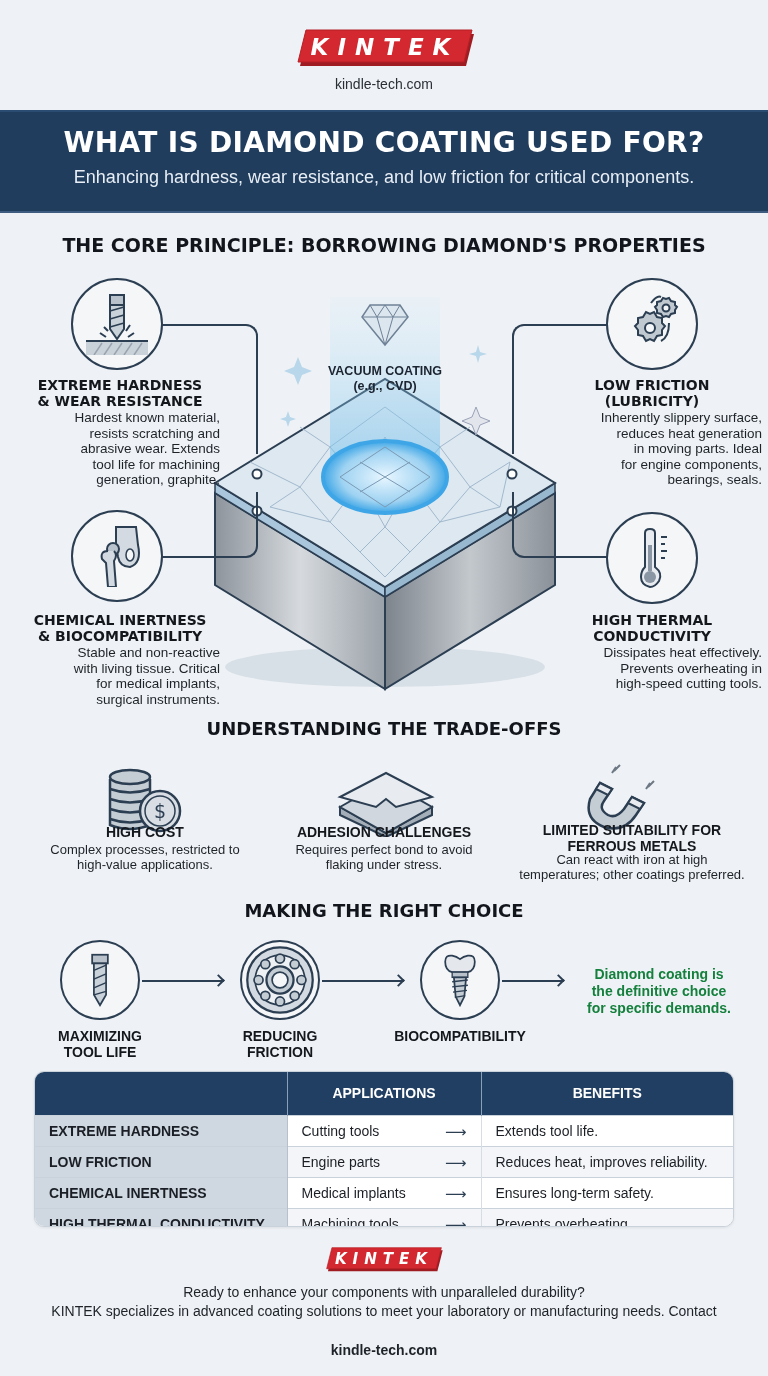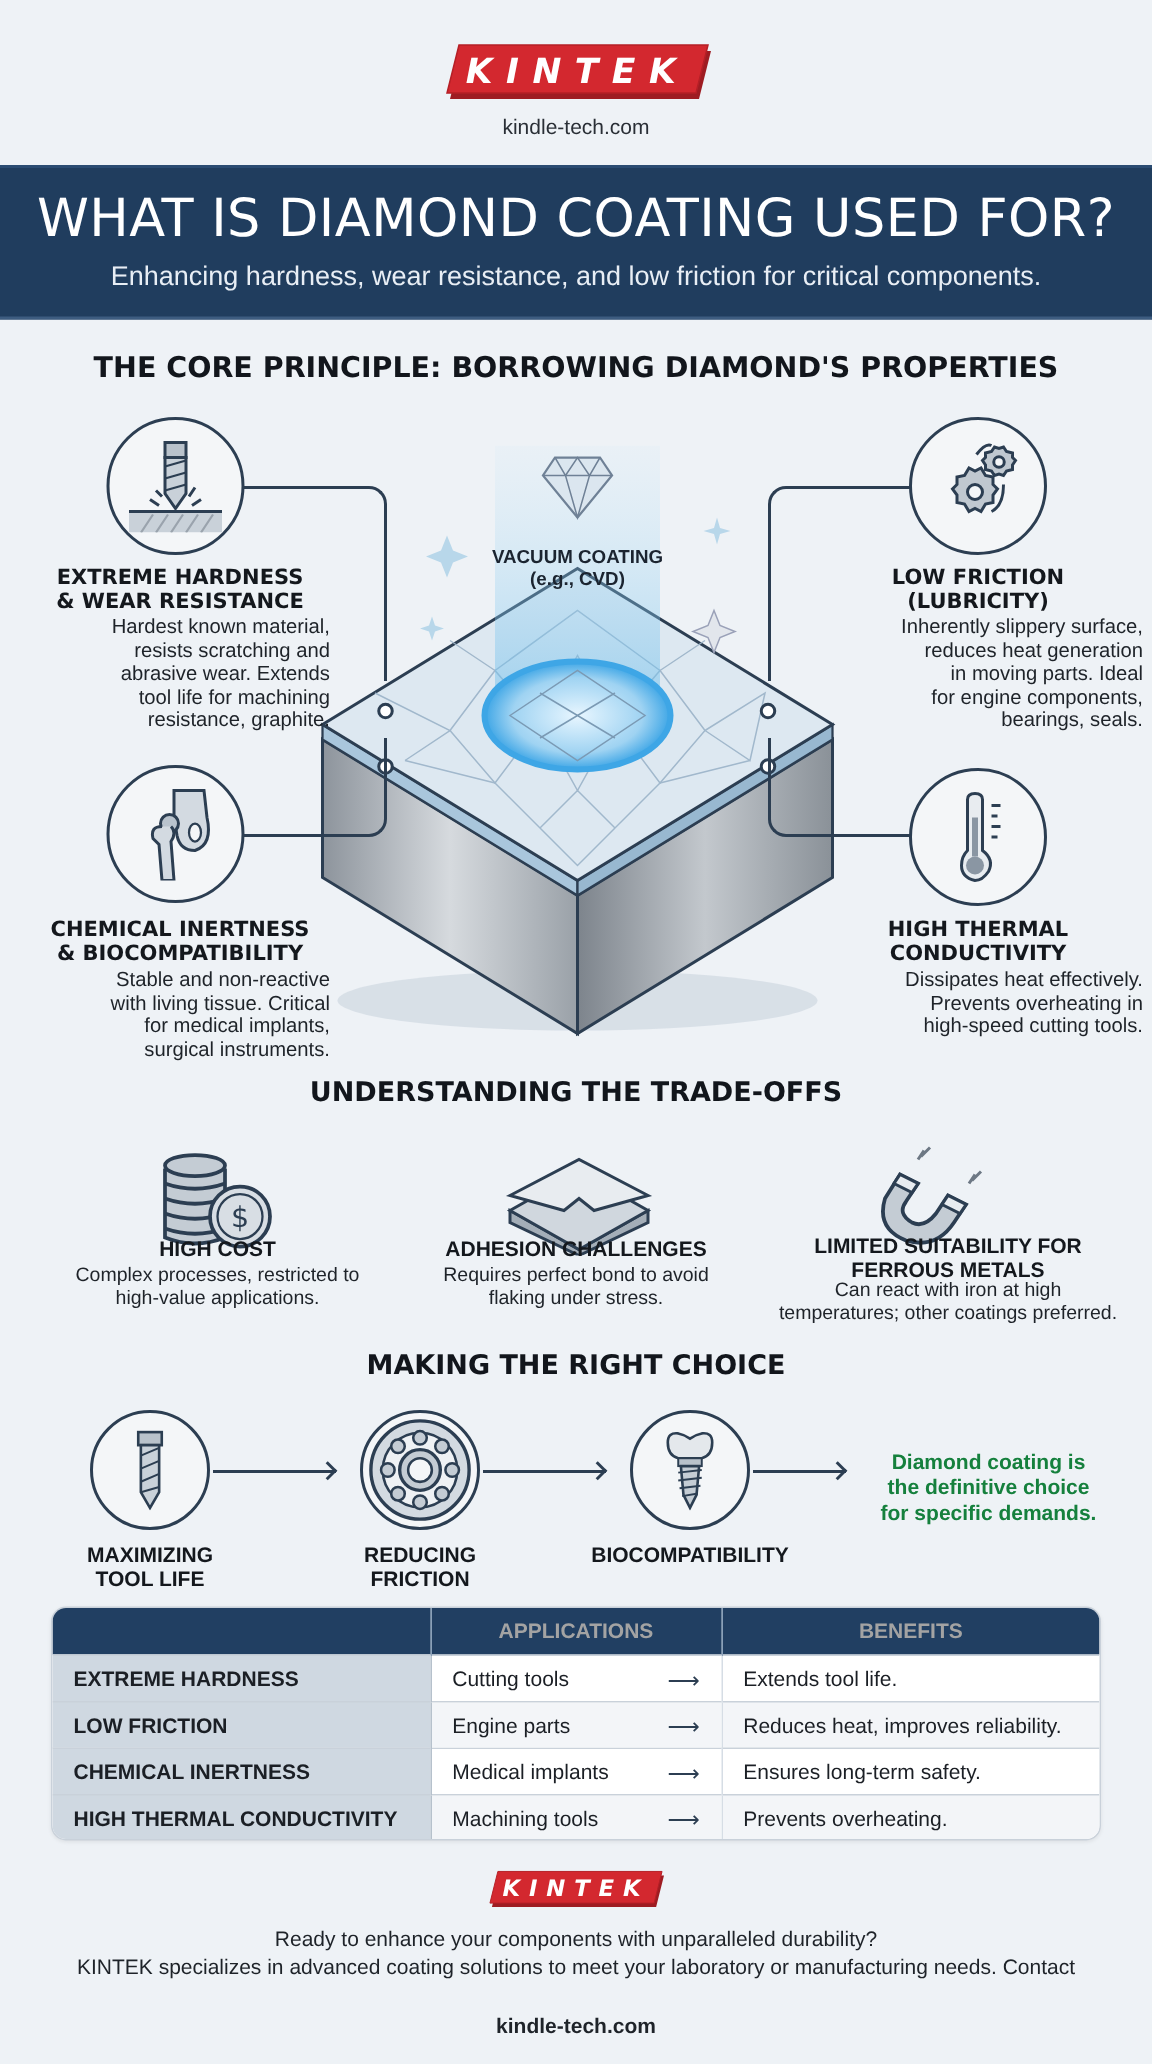--- a/index.html
+++ b/index.html
@@ -32,7 +32,7 @@
   }
   .header-band .title {
     font-family: "DejaVu Sans", sans-serif;
-    font-weight: normal; font-size: 35px; letter-spacing: 0.3px;
+    font-weight: bold; font-size: 28px; letter-spacing: 0.3px;
     margin-top: 14px;
   }
   .header-band .subtitle {

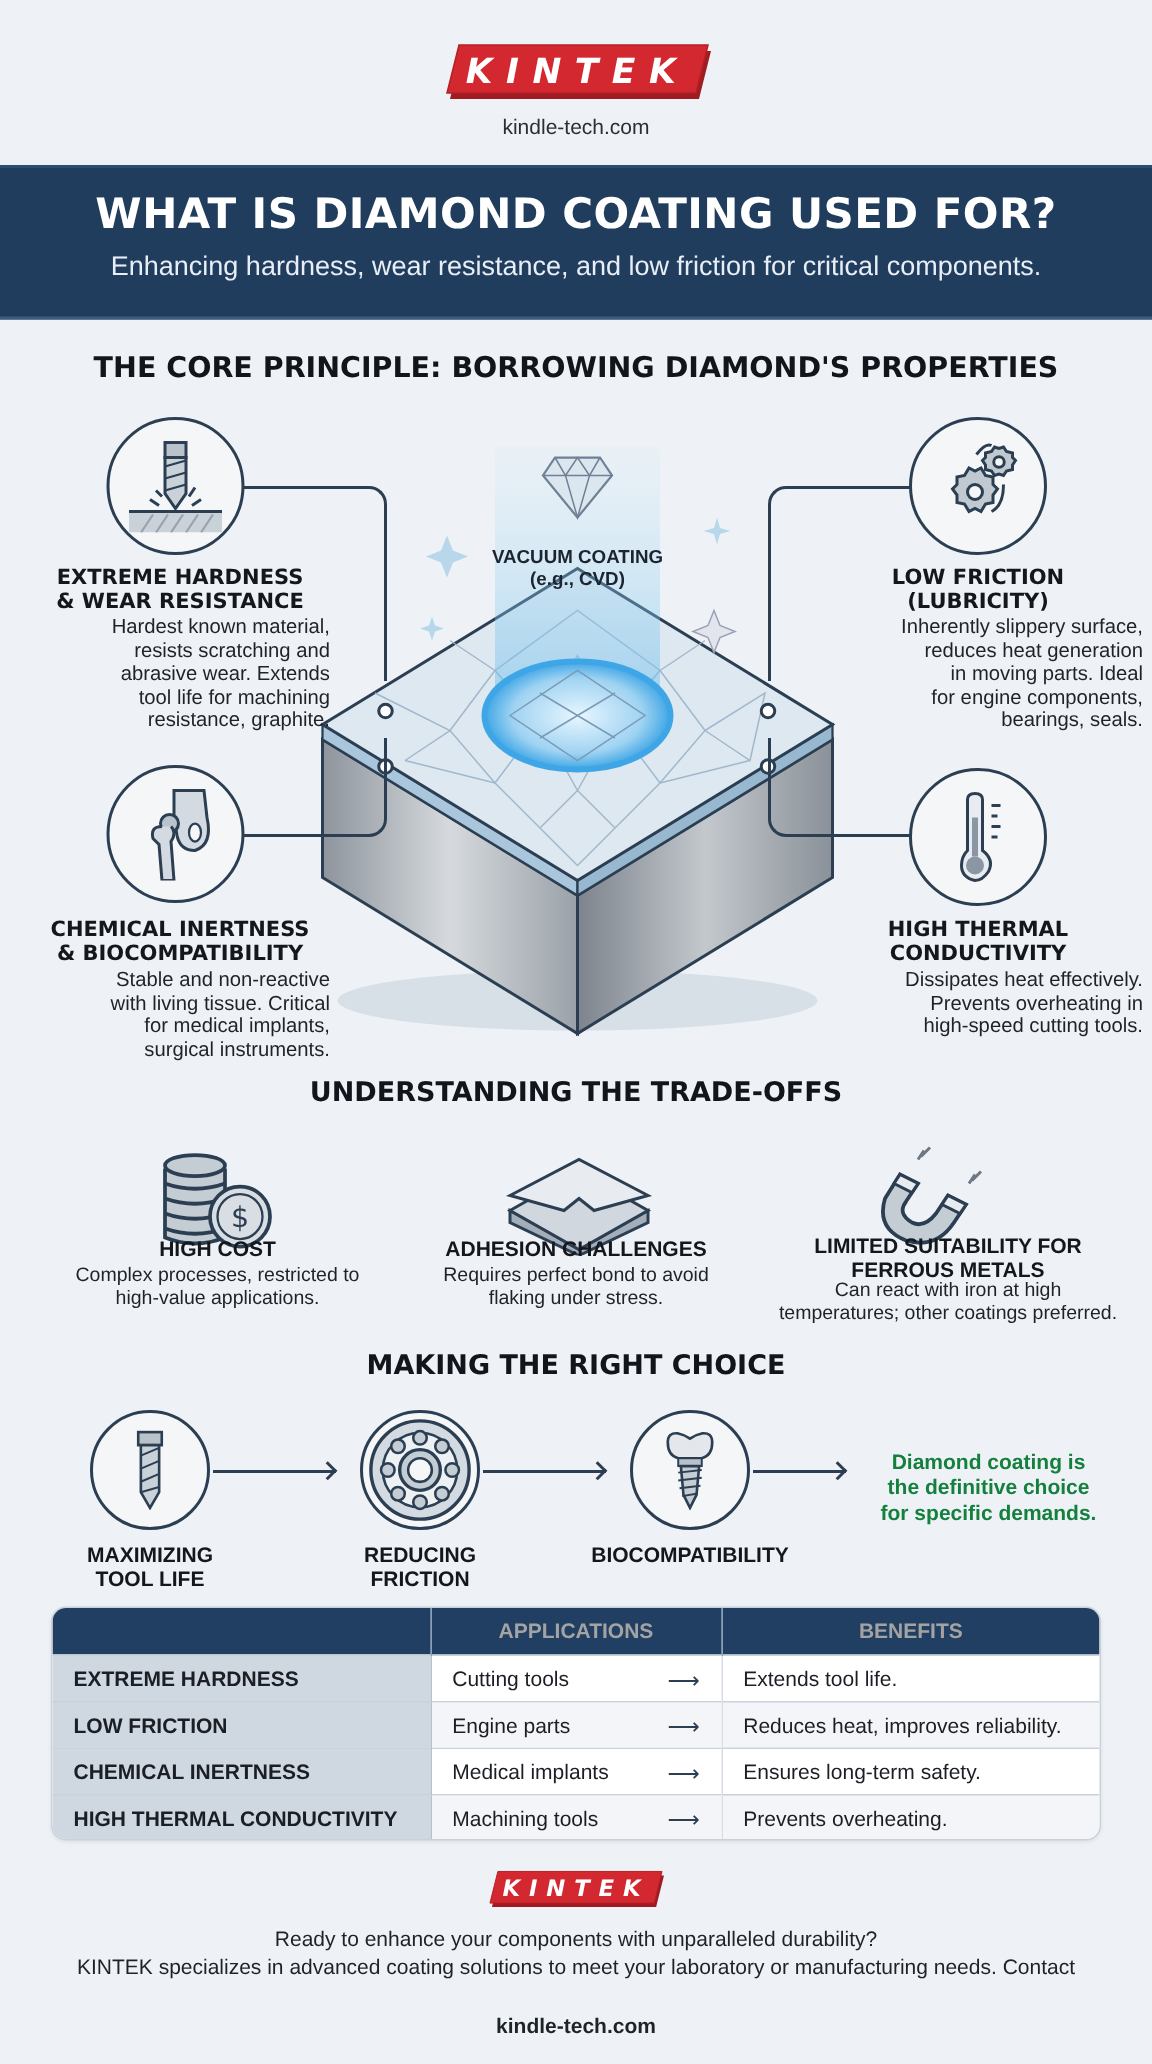--- a/index.html
+++ b/index.html
@@ -224,7 +224,7 @@
   <div>resists scratching and</div>
   <div>abrasive wear. Extends</div>
   <div>tool life for machining</div>
-  <div>resistance, graphite.</div>
+  <div>generation, graphite.</div>
 </div>
 
 <div class="circle" style="left:606px;top:278px;">

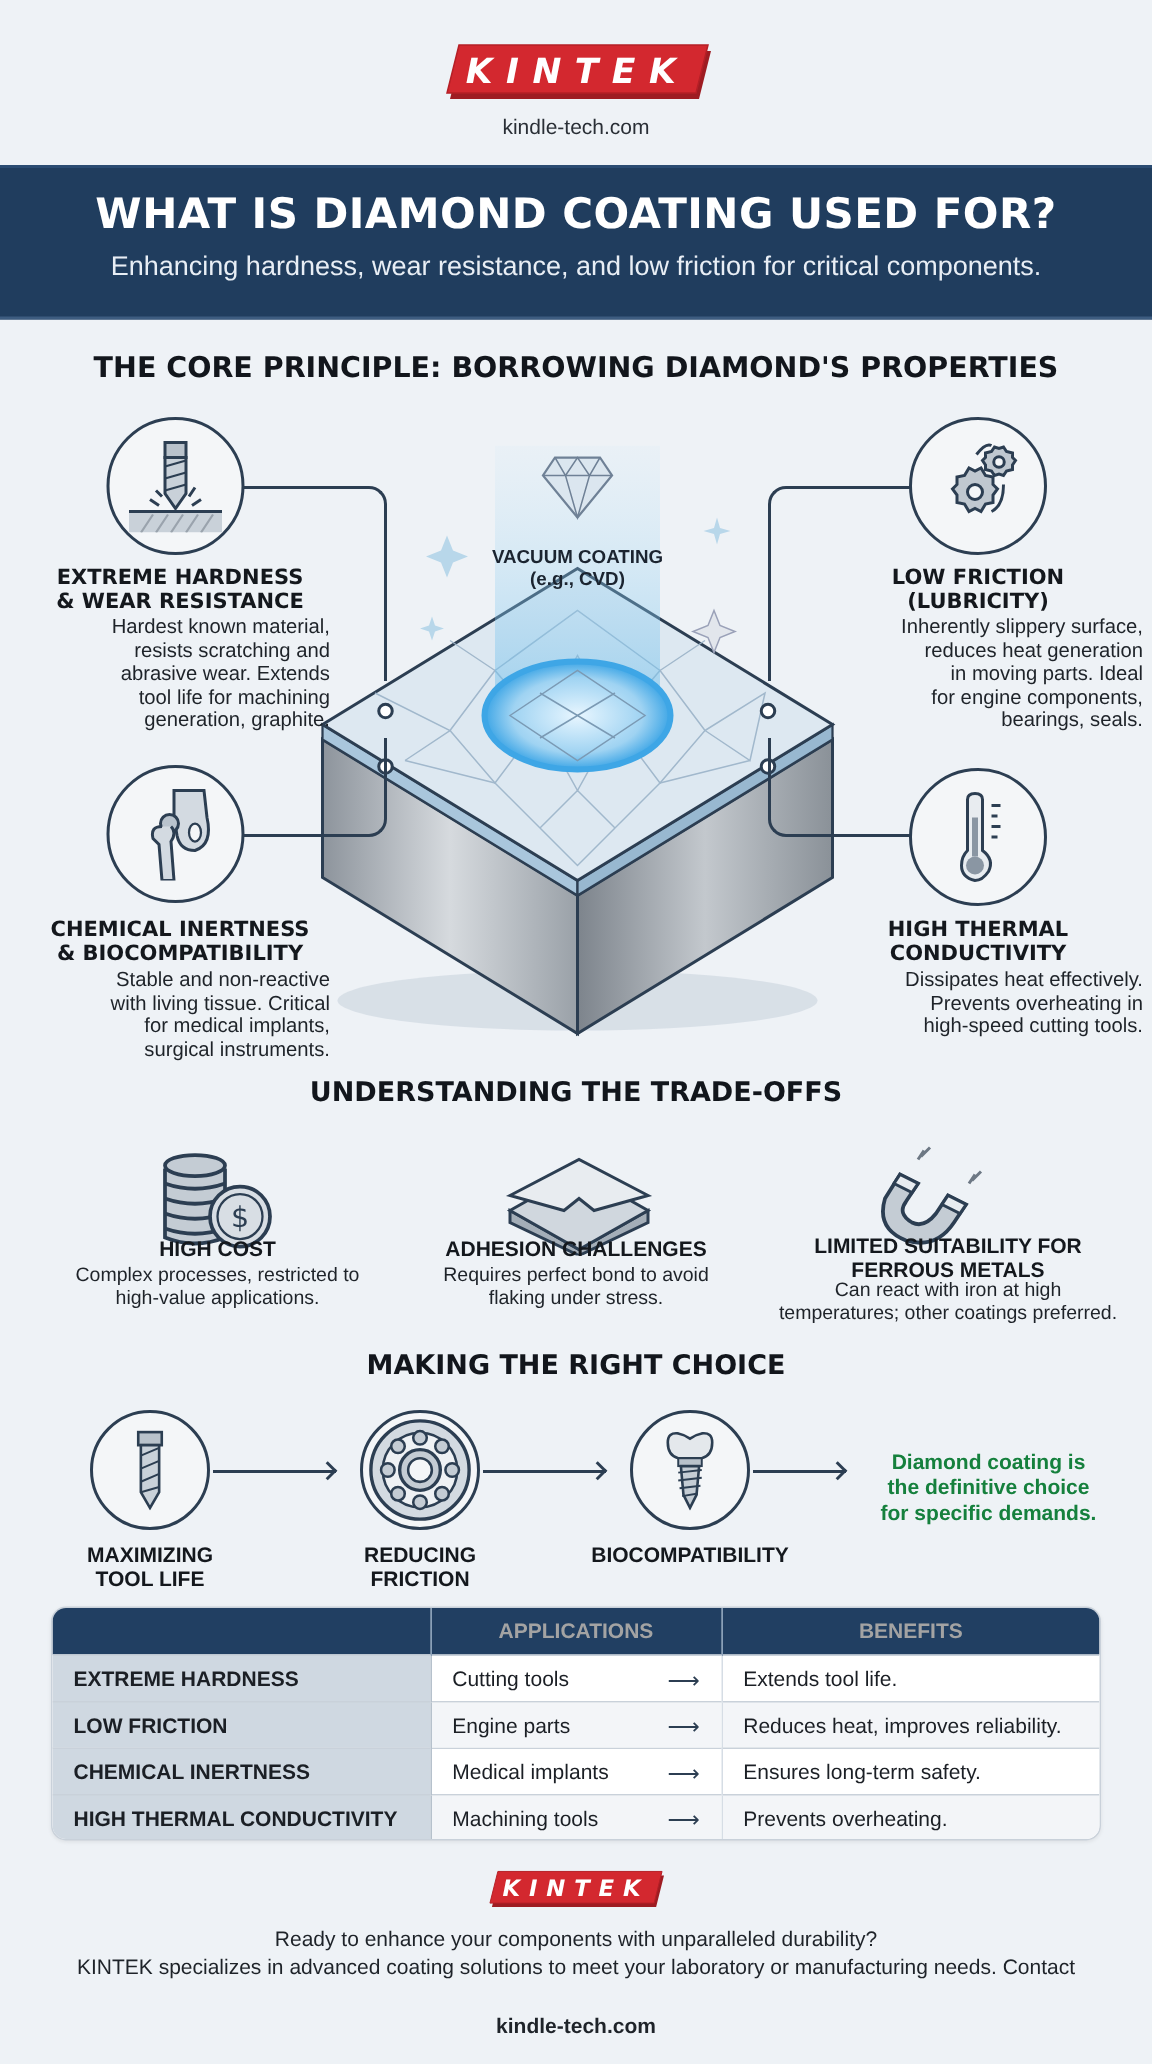--- a/index.html
+++ b/index.html
@@ -88,8 +88,8 @@
   }
   table { border-collapse: collapse; width: 100%; height: 100%; }
   thead th {
-    background: #213f62; color: #a3a3a3; font-size: 14px; font-weight: bold;
-    height: 31px; text-align: center; border-right: 1px solid #8aa0b8;
+    background: #213f62; color: #ffffff; font-size: 14px; font-weight: bold;
+    height: 43px; text-align: center; border-right: 1px solid #8aa0b8;
   }
   thead th:last-child { border-right: none; }
   tbody td {

